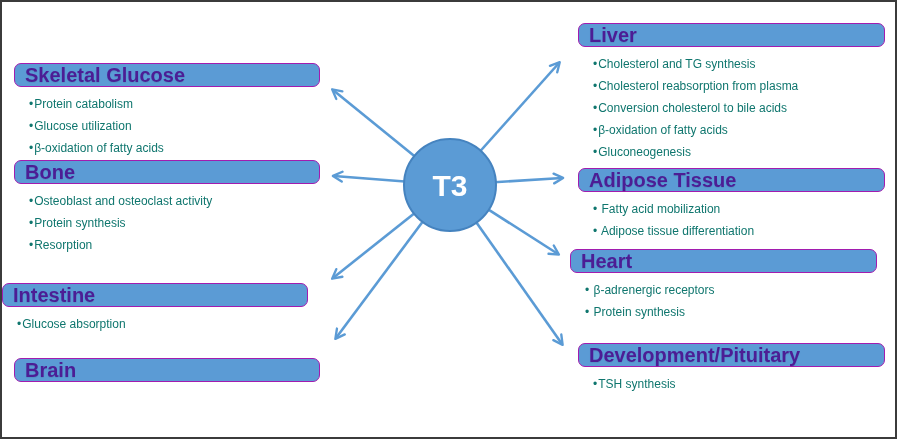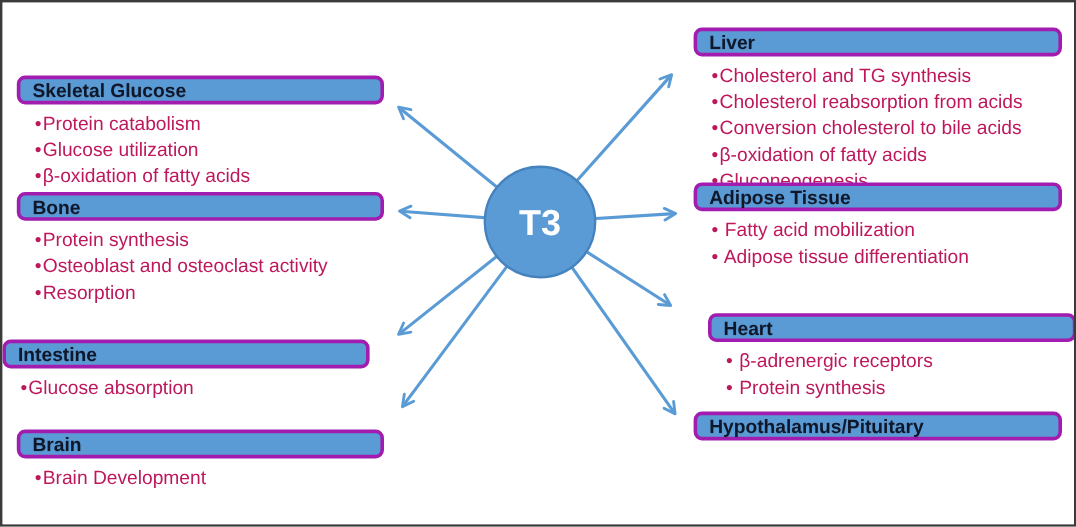--- a/index.html
+++ b/index.html
@@ -19,10 +19,10 @@
     height:24px;
     line-height:22px;
     background:#5B9BD5;
-    border:3px solid #a21caf;
+    border:1px solid #a21caf;
     border-radius:7px;
-    color:#0f172a;
-    font-size:16px;
+    color:#4c1d95;
+    font-size:20px;
     font-weight:bold;
     padding:0 0 0 10px;
     text-shadow:0 1px 1px rgba(0,0,0,0.08);

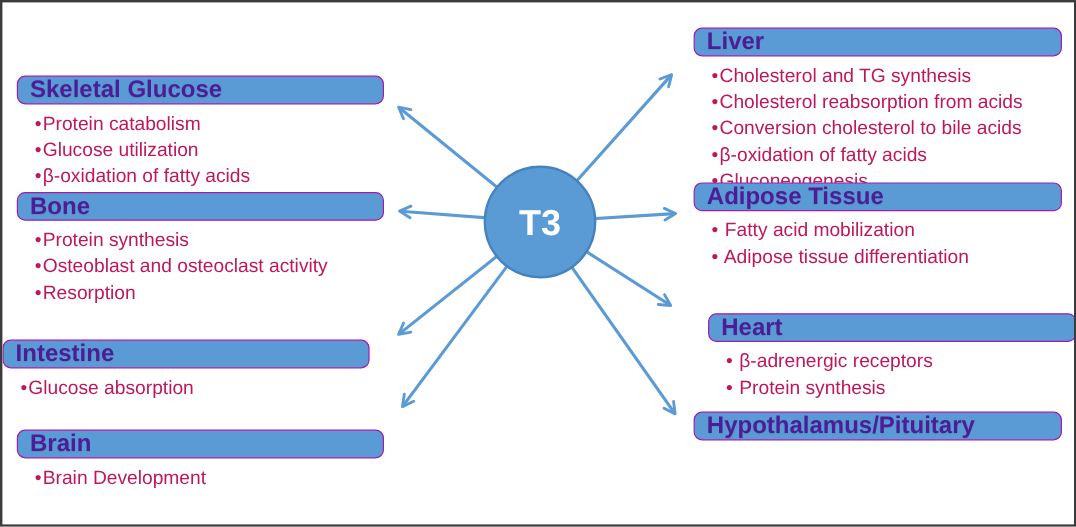--- a/index.html
+++ b/index.html
@@ -33,9 +33,9 @@
     padding:0 0 0 15px;
   }
   .items li{
-    font-size:16px;
+    font-size:12px;
     line-height:22px;
-    color:#be185d;
+    color:#0f766e;
     white-space:pre-wrap;
   }
   .items .bullet{margin-right:1px;}

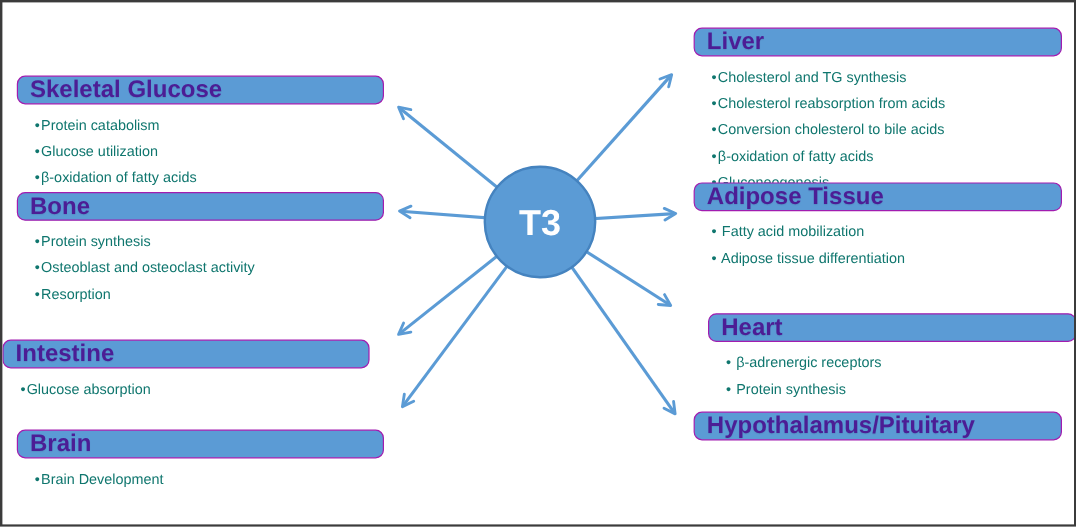--- a/index.html
+++ b/index.html
@@ -103,7 +103,7 @@
         <div class="box-header">Liver</div>
         <ul class="items">
           <li><span class="bullet">•</span><span>Cholesterol and TG synthesis</span></li>
-          <li><span class="bullet">•</span><span>Cholesterol reabsorption from acids</span></li>
+          <li><span class="bullet">•</span><span>Cholesterol reabsorption from plasma</span></li>
           <li><span class="bullet">•</span><span>Conversion cholesterol to bile acids</span></li>
           <li><span class="bullet">•</span><span>β-oxidation of fatty acids</span></li>
           <li><span class="bullet">•</span><span>Gluconeogenesis</span></li>

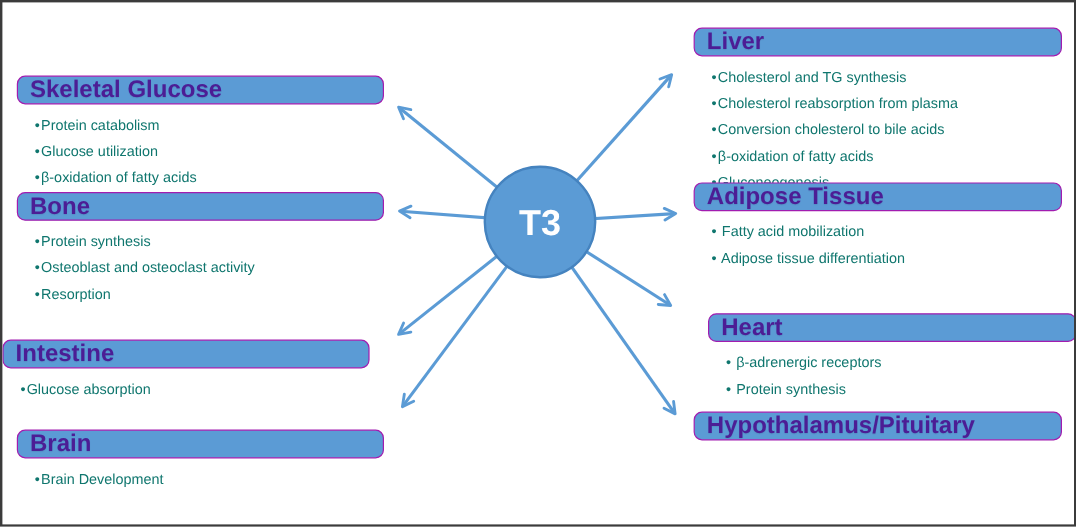--- a/index.html
+++ b/index.html
@@ -109,7 +109,7 @@
           <li><span class="bullet">•</span><span>Gluconeogenesis</span></li>
         </ul>
       </div>
-      <div class="section" style="left: 576px; top: 150px; width: 307px;">
+      <div class="section" style="left: 576px; top: 166px; width: 307px;">
         <div class="box-header">Adipose Tissue</div>
         <ul class="items">
           <li><span class="bullet">•</span><span> Fatty acid mobilization</span></li>

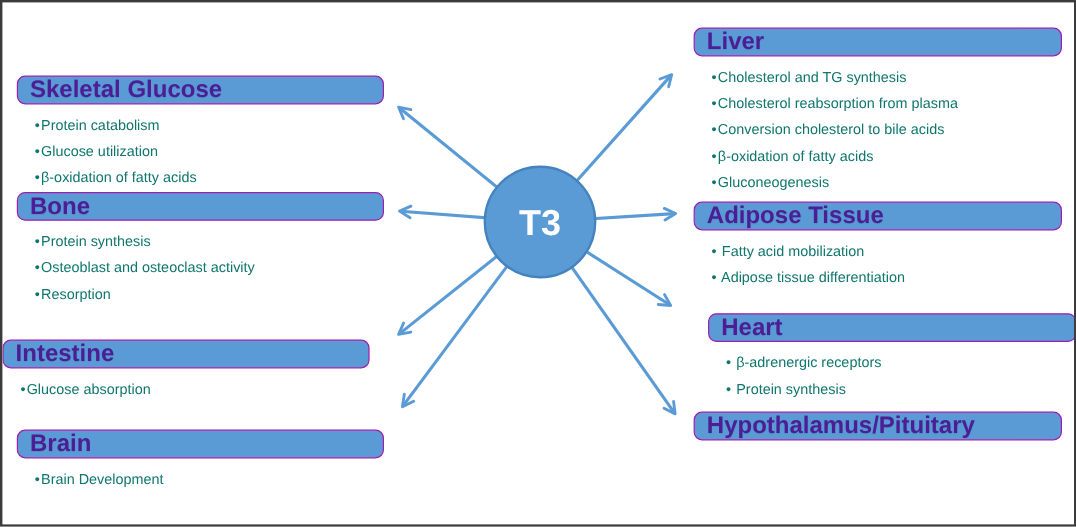--- a/index.html
+++ b/index.html
@@ -82,8 +82,8 @@
       <div class="section" style="left: 12px; top: 158px; width: 306px;">
         <div class="box-header">Bone</div>
         <ul class="items">
+          <li><span class="bullet">•</span><span>Osteoblast and osteoclast activity</span></li>
           <li><span class="bullet">•</span><span>Protein synthesis</span></li>
-          <li><span class="bullet">•</span><span>Osteoblast and osteoclast activity</span></li>
           <li><span class="bullet">•</span><span>Resorption</span></li>
         </ul>
       </div>

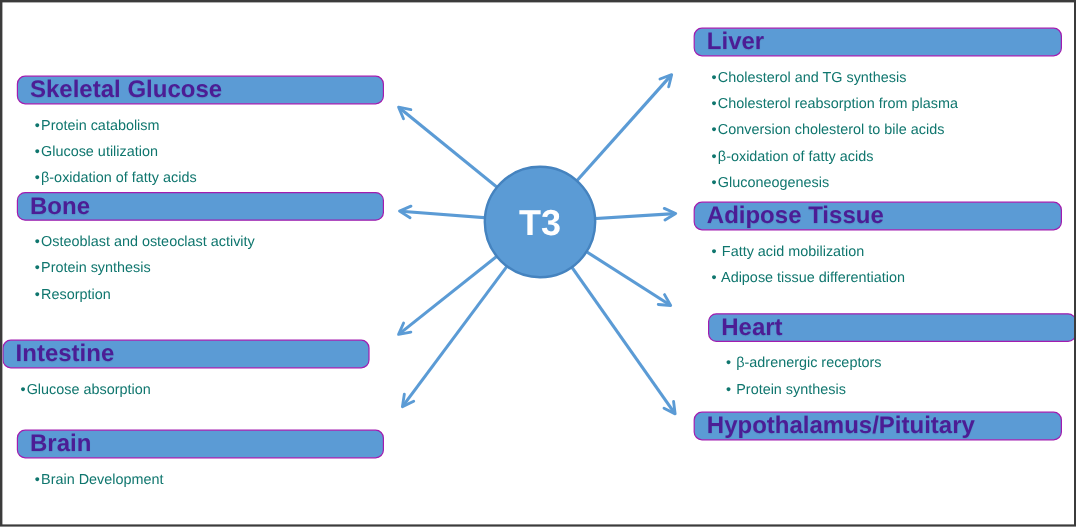--- a/index.html
+++ b/index.html
@@ -116,7 +116,7 @@
           <li><span class="bullet">•</span><span> Adipose tissue differentiation</span></li>
         </ul>
       </div>
-      <div class="section" style="left: 588px; top: 247px; width: 307px; margin-top: 12px;">
+      <div class="section" style="left: 568px; top: 247px; width: 307px;">
         <div class="box-header">Heart</div>
         <ul class="items">
           <li><span class="bullet">•</span><span> β-adrenergic receptors</span></li>

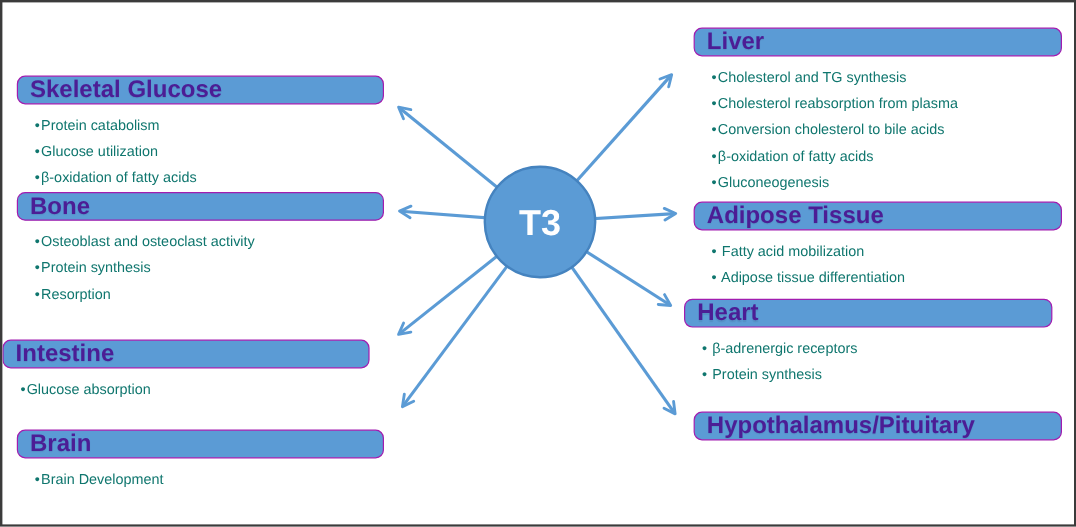--- a/index.html
+++ b/index.html
@@ -124,7 +124,7 @@
         </ul>
       </div>
       <div class="section" style="left: 576px; top: 341px; width: 307px;">
-        <div class="box-header">Hypothalamus/Pituitary</div>
+        <div class="box-header">Development/Pituitary</div>
         <ul class="items">
         </ul>
       </div>

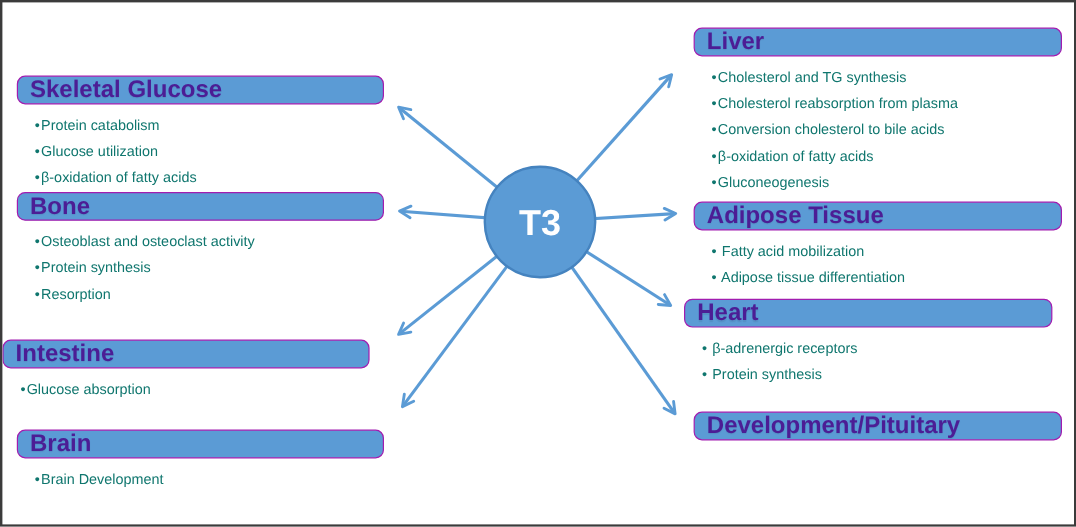--- a/index.html
+++ b/index.html
@@ -126,6 +126,7 @@
       <div class="section" style="left: 576px; top: 341px; width: 307px;">
         <div class="box-header">Development/Pituitary</div>
         <ul class="items">
+          <li><span class="bullet">•</span><span>TSH synthesis</span></li>
         </ul>
       </div>
     </div>

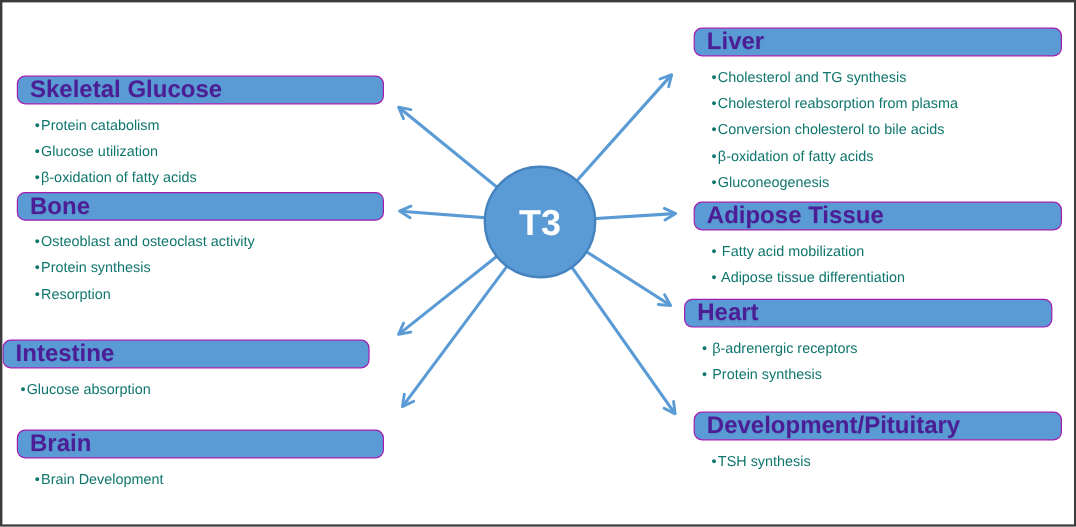--- a/index.html
+++ b/index.html
@@ -95,9 +95,6 @@
       </div>
       <div class="section" style="left: 12px; top: 356px; width: 306px;">
         <div class="box-header">Brain</div>
-        <ul class="items">
-          <li><span class="bullet">•</span><span>Brain Development</span></li>
-        </ul>
       </div>
       <div class="section" style="left: 576px; top: 21px; width: 307px;">
         <div class="box-header">Liver</div>

